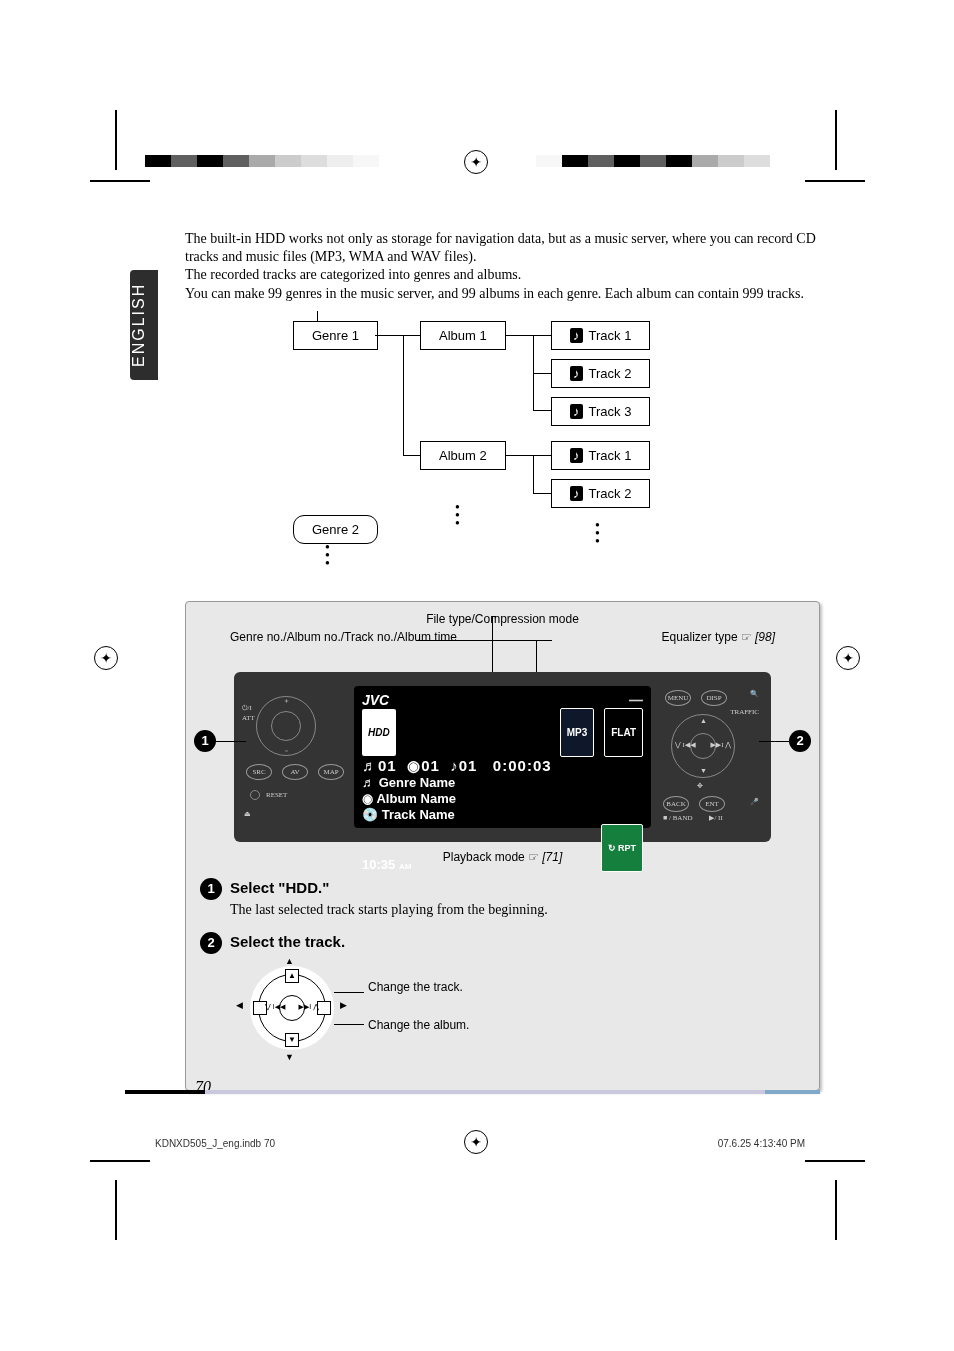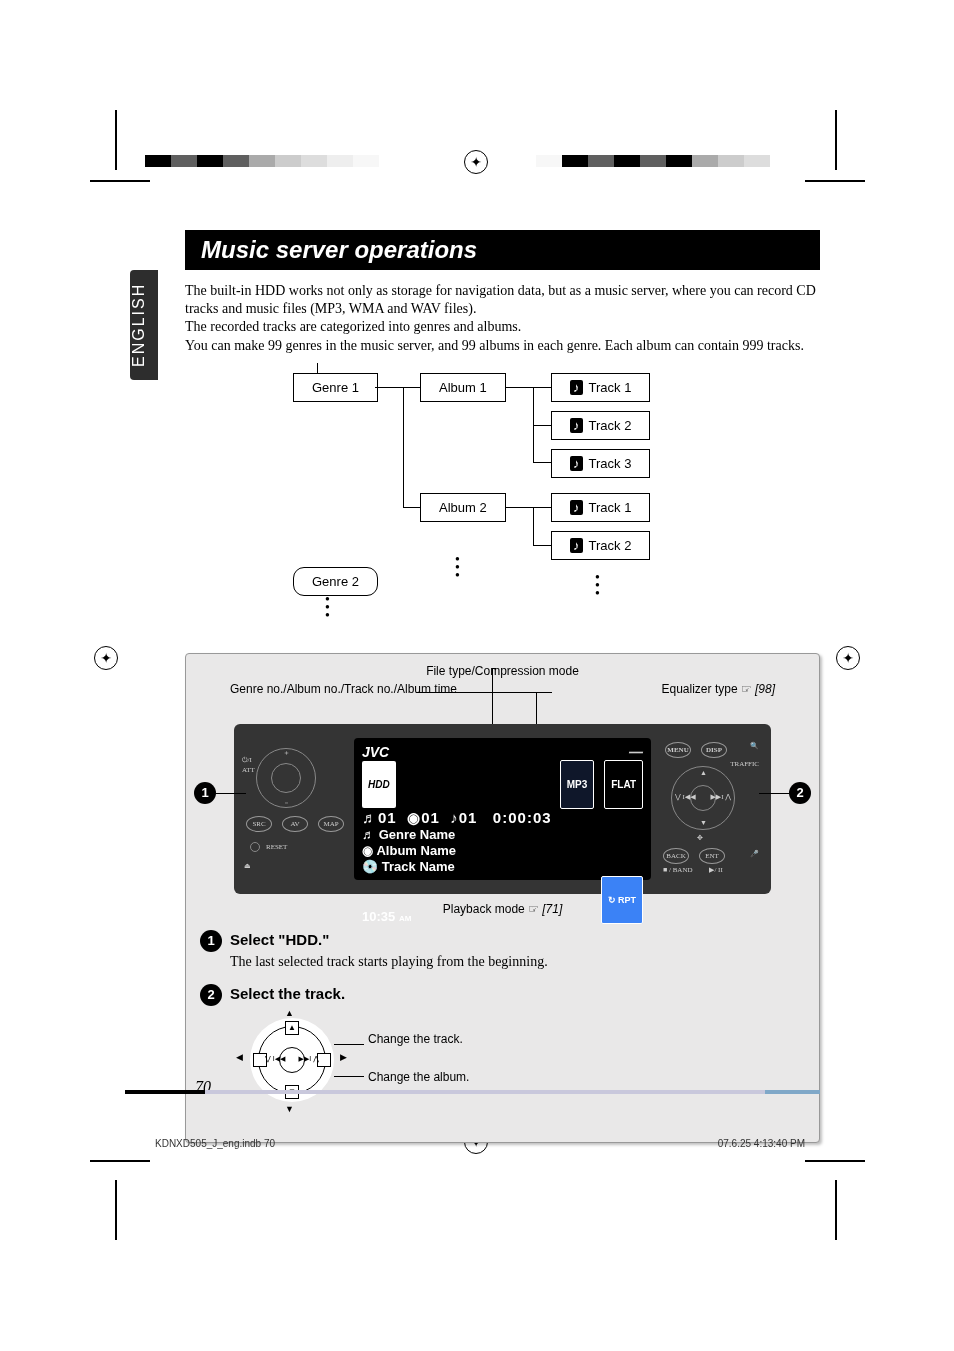--- a/index.html
+++ b/index.html
@@ -86,10 +86,6 @@
 <div class="lang-tab">ENGLISH</div>
 
 <div class="page">
-  <div class="title-bar">
-    <div class="title-black">Music server operations</div>
-    <div class="title-fill"></div>
-  </div>
 
   <div class="body-text">
     <div>The built-in HDD works not only as storage for navigation data, but as a music server, where you can record CD tracks and music files (MP3, WMA and WAV files).</div>

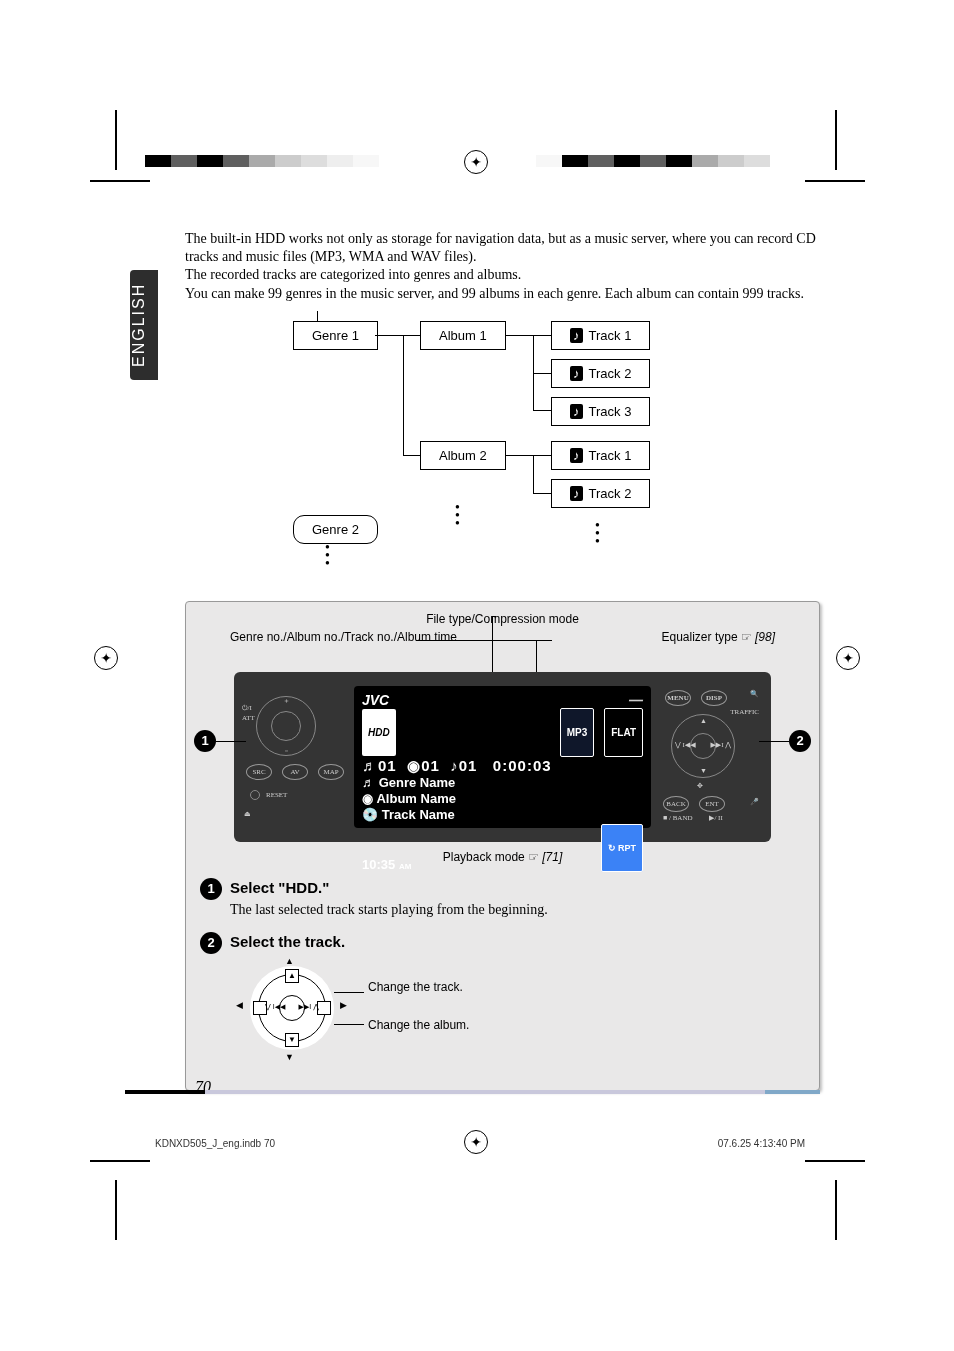--- a/index.html
+++ b/index.html
@@ -175,7 +175,7 @@
       </div>
 
       <div class="side-ctrl right">
-        <div style="position:absolute;left:8px;top:0;display:flex;gap:10px;font-weight:bold;">
+        <div style="position:absolute;left:8px;top:0;display:flex;gap:10px;">
           <span class="oval">MENU</span>
           <span class="oval">DISP</span>
         </div>

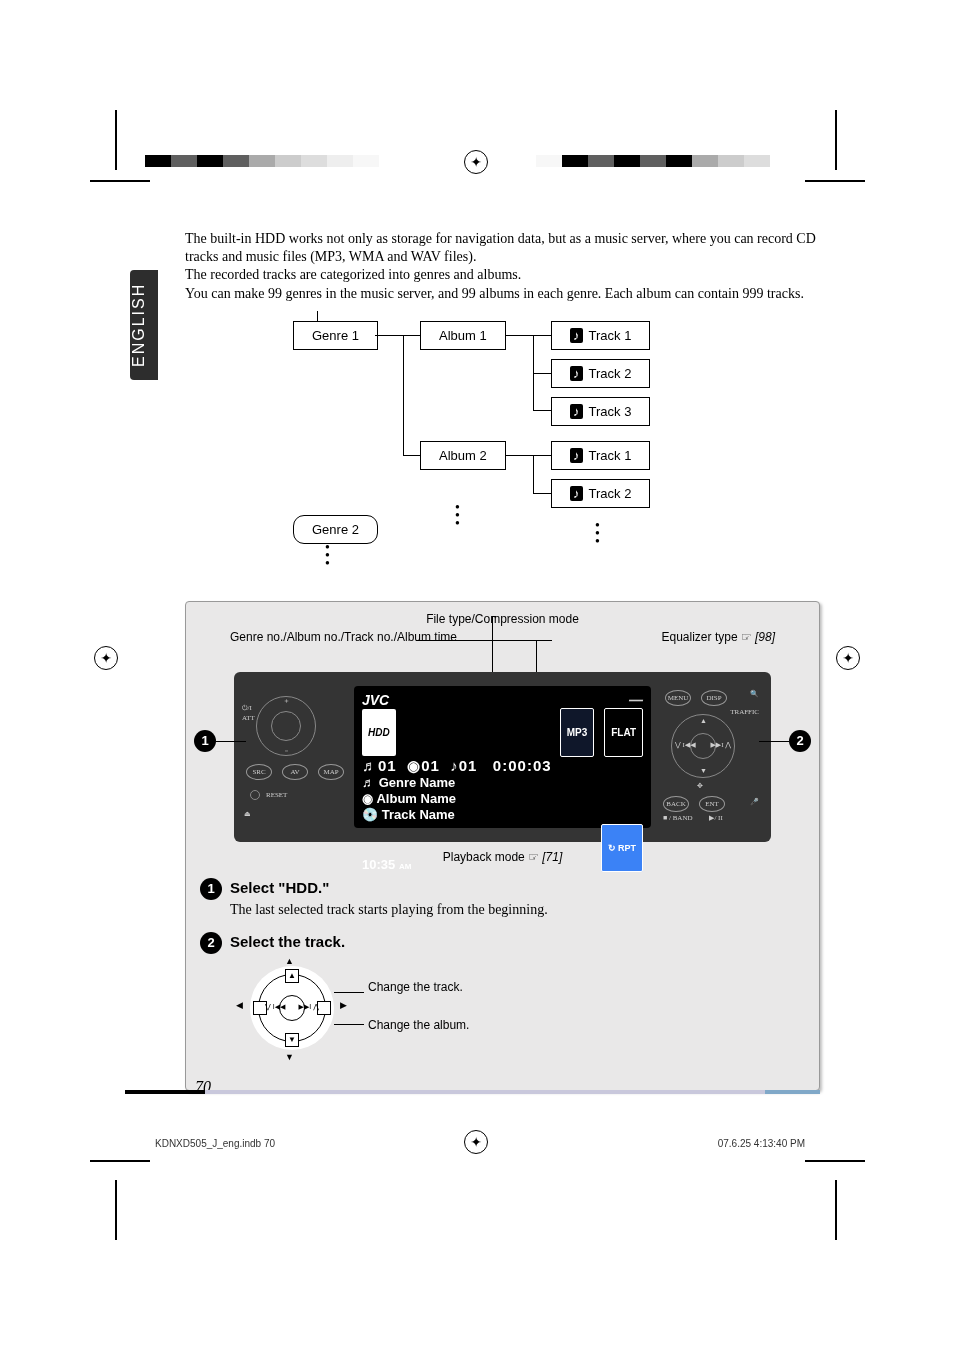--- a/index.html
+++ b/index.html
@@ -222,7 +222,7 @@
         </div>
         <div style="display:flex;justify-content:space-between;align-items:flex-end;">
           <span style="font-weight:bold;font-size:13px;"><span>10:35</span> <span style="font-size:8px;">AM</span></span>
-          <span class="badge" style="background:#3b82f6;border:1px solid #fff;color:#fff;font-size:9px;">↻ <span>RPT</span></span>
+          <span class="badge" style="background:#15803d;border:1px solid #fff;color:#fff;font-size:9px;">↻ <span>RPT</span></span>
         </div>
       </div>
     </div>

